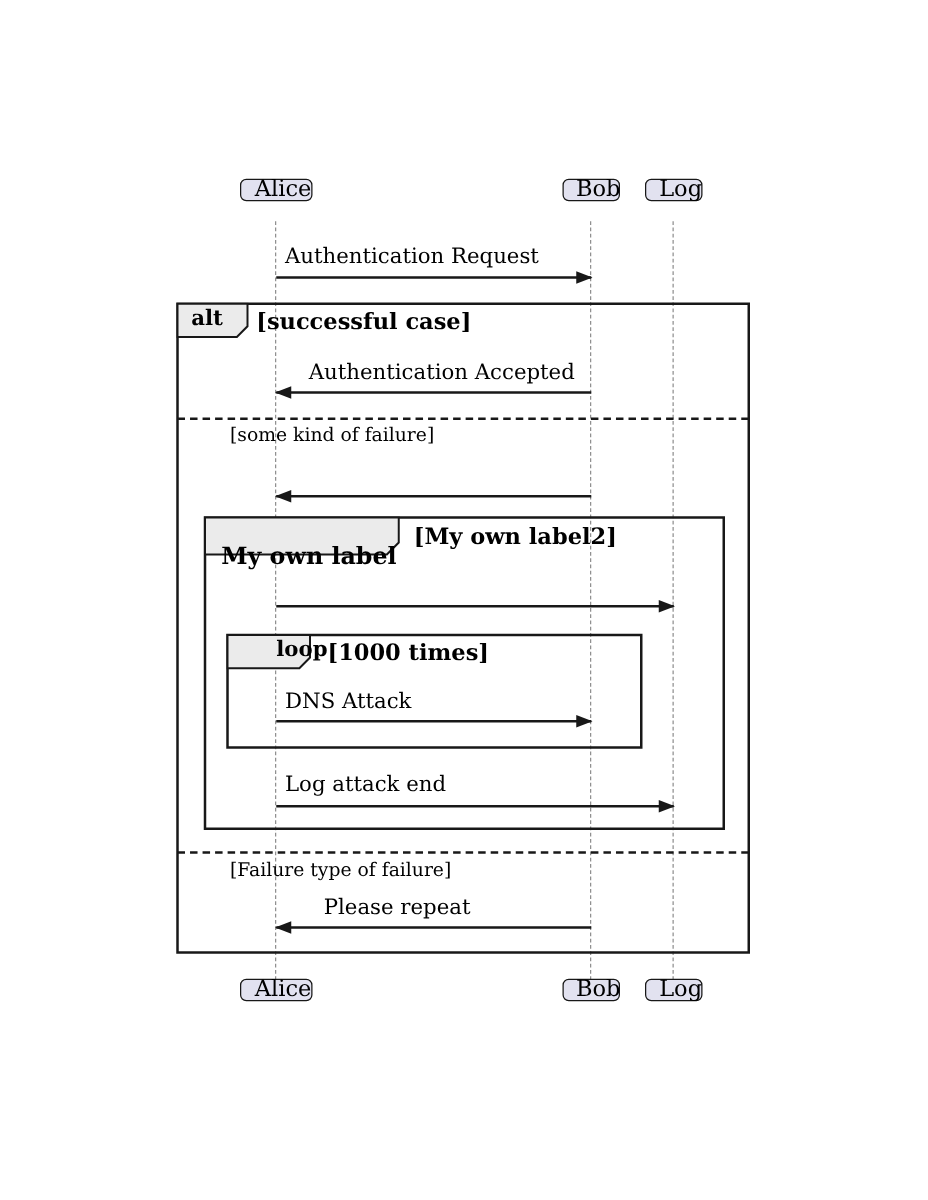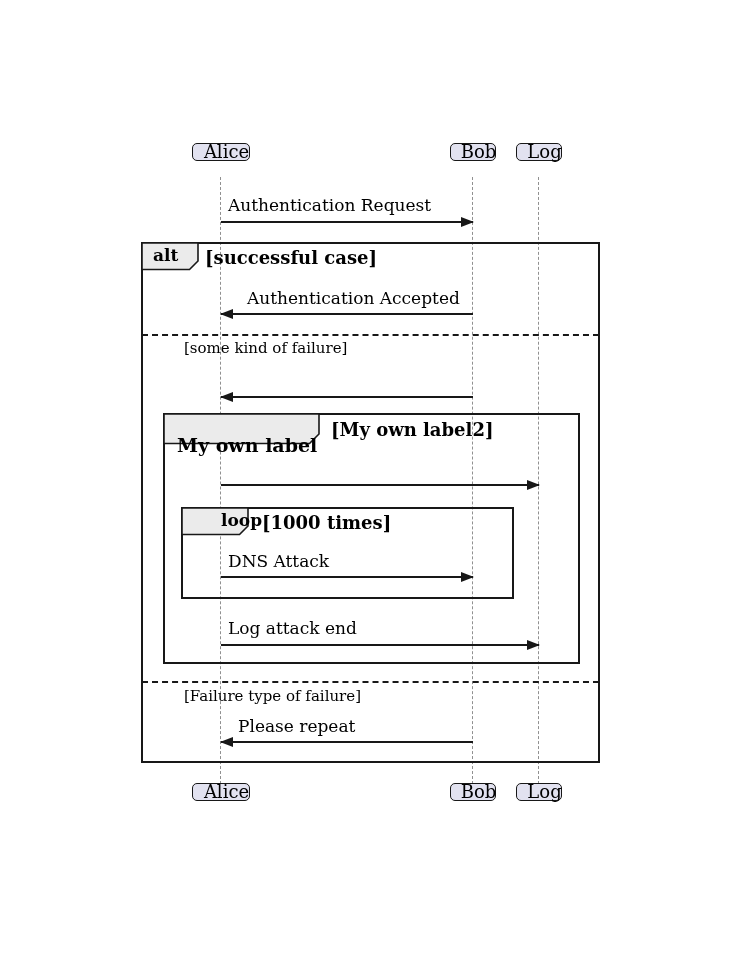--- a/index.html
+++ b/index.html
@@ -107,7 +107,7 @@
       <span class="head right"></span>
     </div>
 
-  <div class="msg-label" style="left:238px;top:715px;">Please repeat</div>
+  <div class="msg-label" style="left:259px;top:715px;">Please repeat</div>
   <div class="msg-line" style="left:221px;top:741px;width:252px;">
       <span class="head left"></span>
     </div>

